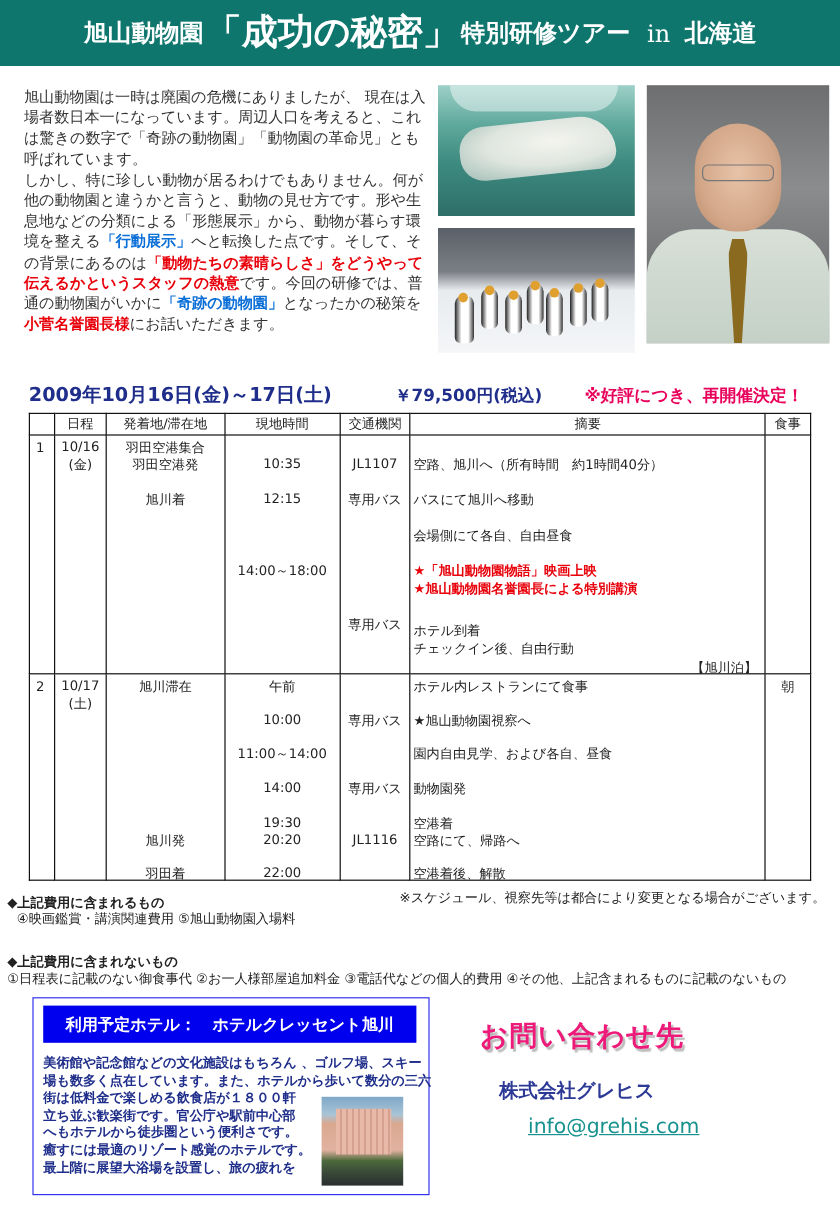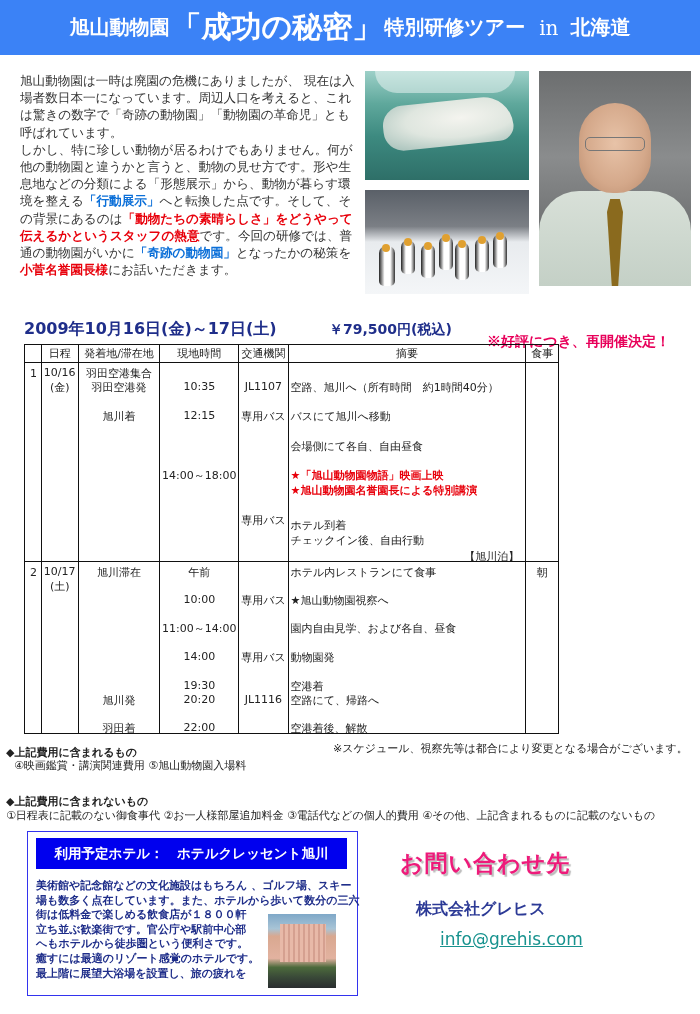--- a/index.html
+++ b/index.html
@@ -5,7 +5,7 @@
   * { margin:0; padding:0; box-sizing:border-box; }
   body { width:700px; height:1014px; background:#fff; position:relative; overflow:hidden;
          font-family:"DejaVu Sans", "Liberation Sans", sans-serif; color:#222; }
-  .banner { position:absolute; left:0; top:0; width:700px; height:55px; background:#3b82f6;
+  .banner { position:absolute; left:0; top:0; width:700px; height:55px; background:#0f766e;
             display:flex; align-items:center; justify-content:center; color:#fff; font-weight:bold; }
   .banner .b1 { font-size:20px; letter-spacing:0px; }
   .banner .b2 { font-size:30px; margin:0 2px; }

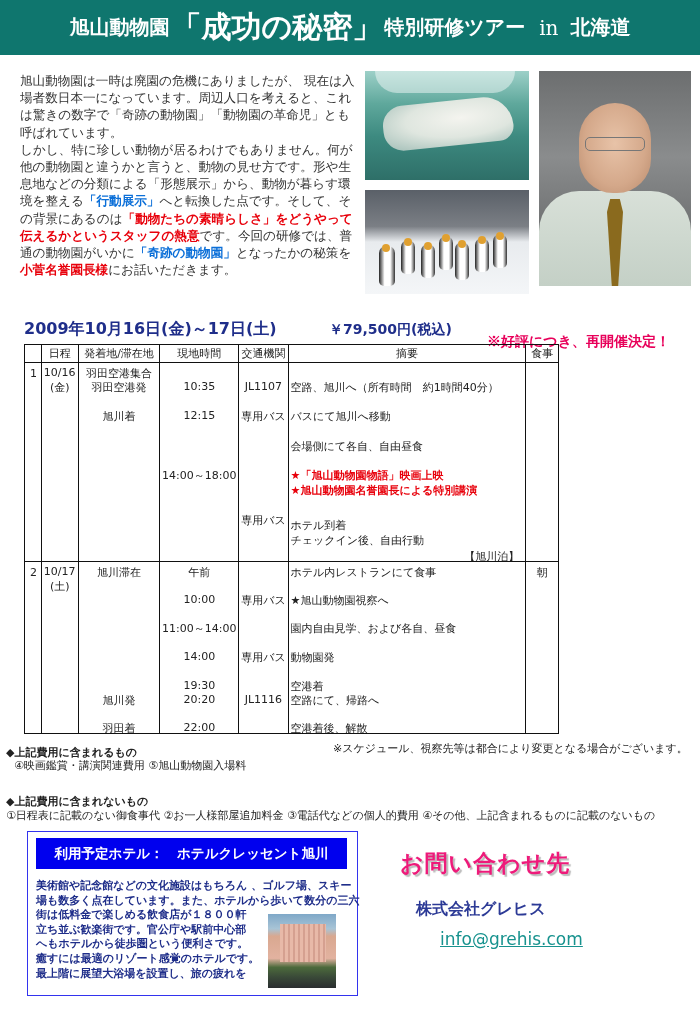--- a/index.html
+++ b/index.html
@@ -40,7 +40,7 @@
   .dateline { position:absolute; top:319px; left:24px; width:660px; height:22px; font-weight:bold; }
   .dateline .date { position:absolute; left:0; top:0; font-size:16px; color:#1f2e8a; }
   .dateline .price { position:absolute; left:305px; top:2px; font-size:14px; color:#1f2e8a; }
-  .dateline .notice { position:absolute; left:463px; top:14px; font-size:14px; color:#e8005a;font-family:Liberation Serif, serif; }
+  .dateline .notice { position:absolute; left:463px; top:2px; font-size:14px; color:#e8005a; }
 
   table.sched { position:absolute; left:24px; top:344px; width:535px; border-collapse:collapse; font-size:11px; color:#222; }
   table.sched th, table.sched td { border:1.5px solid #111; vertical-align:top; }

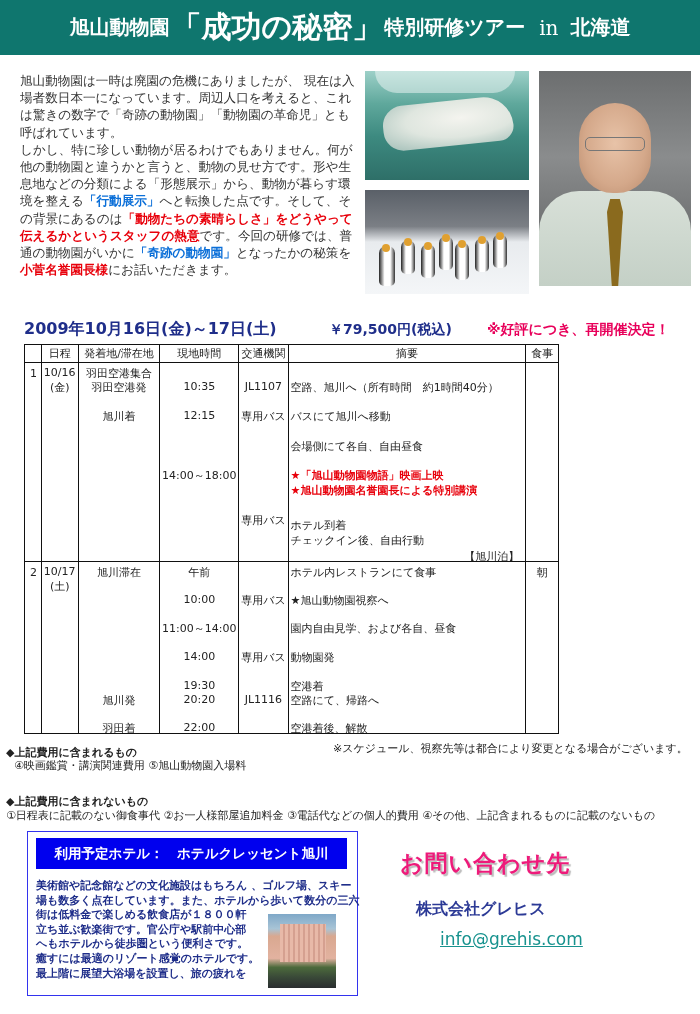--- a/index.html
+++ b/index.html
@@ -42,7 +42,7 @@
   .dateline .price { position:absolute; left:305px; top:2px; font-size:14px; color:#1f2e8a; }
   .dateline .notice { position:absolute; left:463px; top:2px; font-size:14px; color:#e8005a; }
 
-  table.sched { position:absolute; left:24px; top:344px; width:535px; border-collapse:collapse; font-size:11px; color:#222; }
+  table.sched { position:absolute; left:24px; top:344px; width:652px; border-collapse:collapse; font-size:11px; color:#222; }
   table.sched th, table.sched td { border:1.5px solid #111; vertical-align:top; }
   table.sched th { font-weight:normal; height:18px; text-align:center; vertical-align:middle; font-size:11px; }
   .cell { position:relative; }

